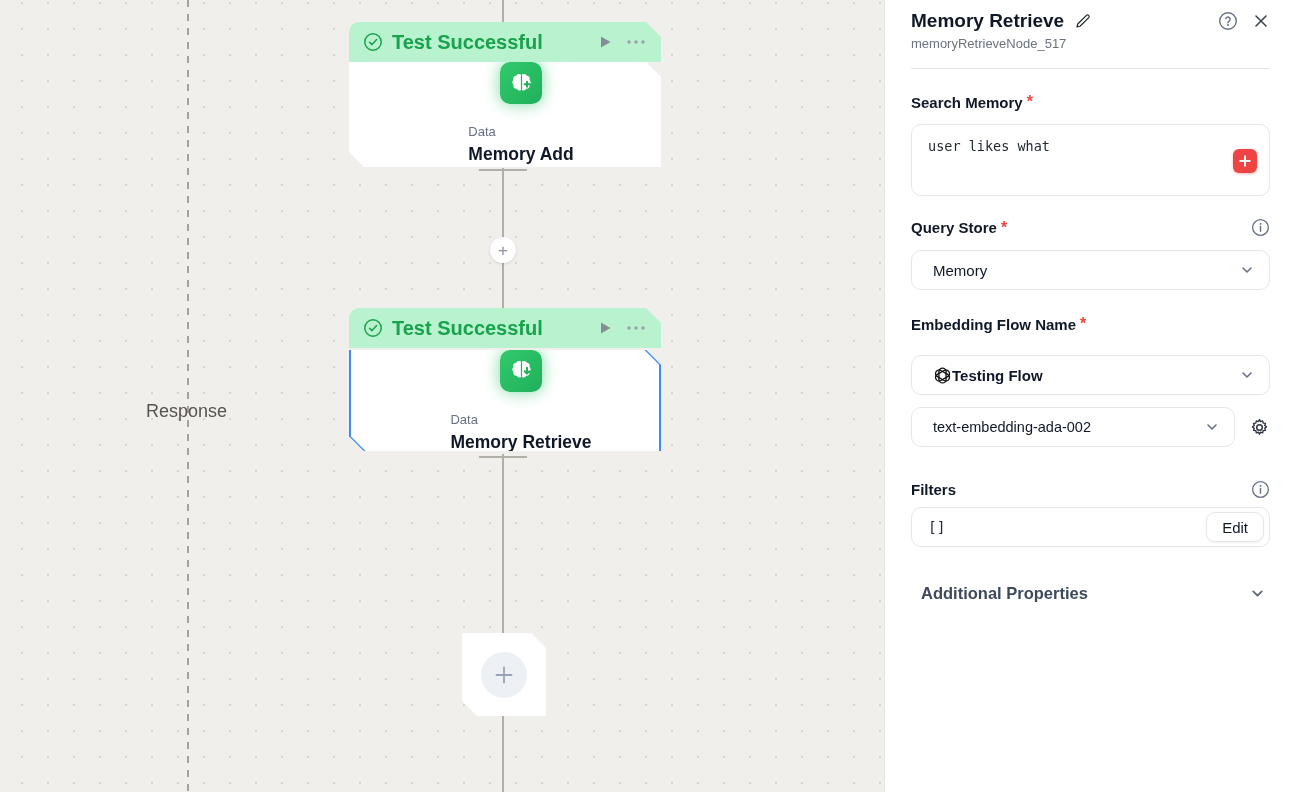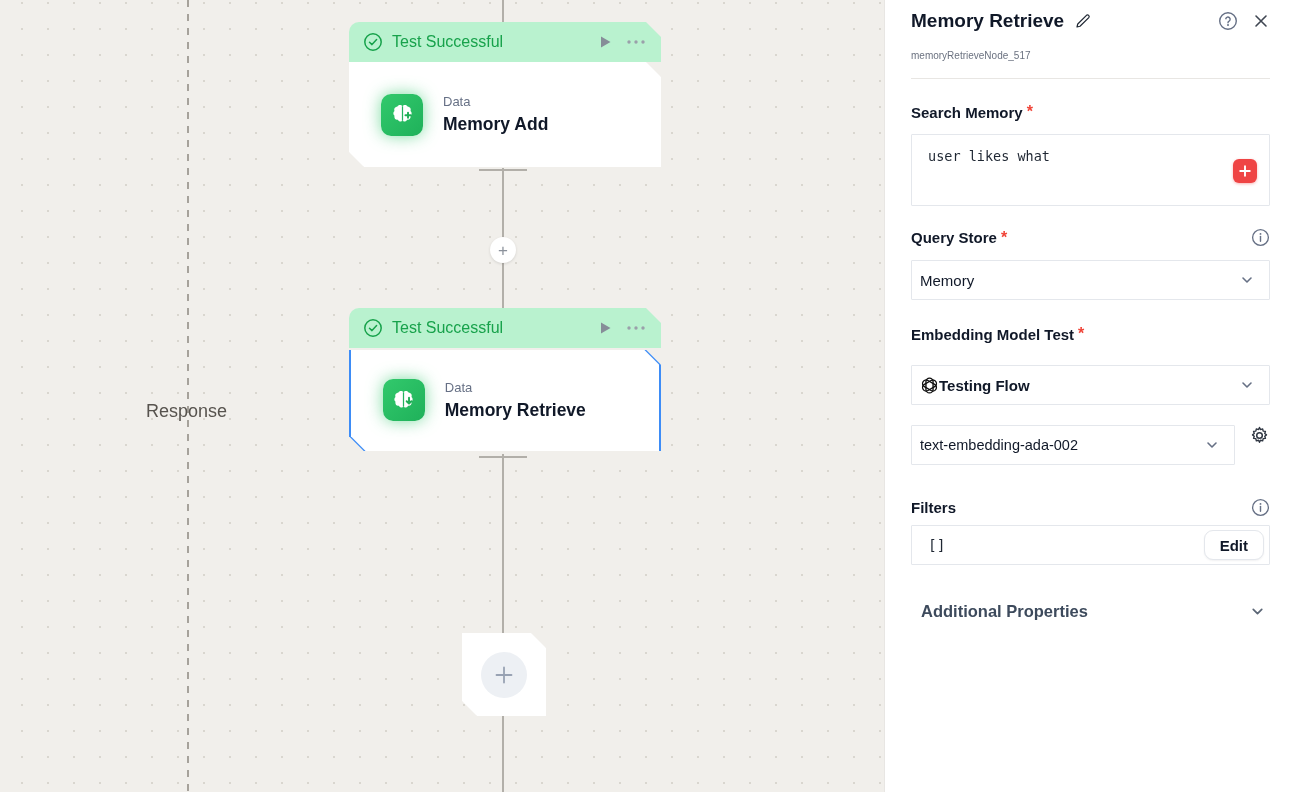--- a/index.html
+++ b/index.html
@@ -40,7 +40,7 @@
     border-radius:10px 0 0 0;
     clip-path:polygon(0 0, calc(100% - 15px) 0, 100% 15px, 100% 100%, 0 100%);
   }
-  .badge-text { color:#17a24b; font-weight:400; font-size:16px; flex:1; }
+  .badge-text { color:#17a24b; font-weight:700; font-size:20px; flex:1; }
   .card-shape {
     clip-path:polygon(0 0, calc(100% - 15px) 0, 100% 15px, 100% 100%, 15px 100%, 0 calc(100% - 15px));
   }

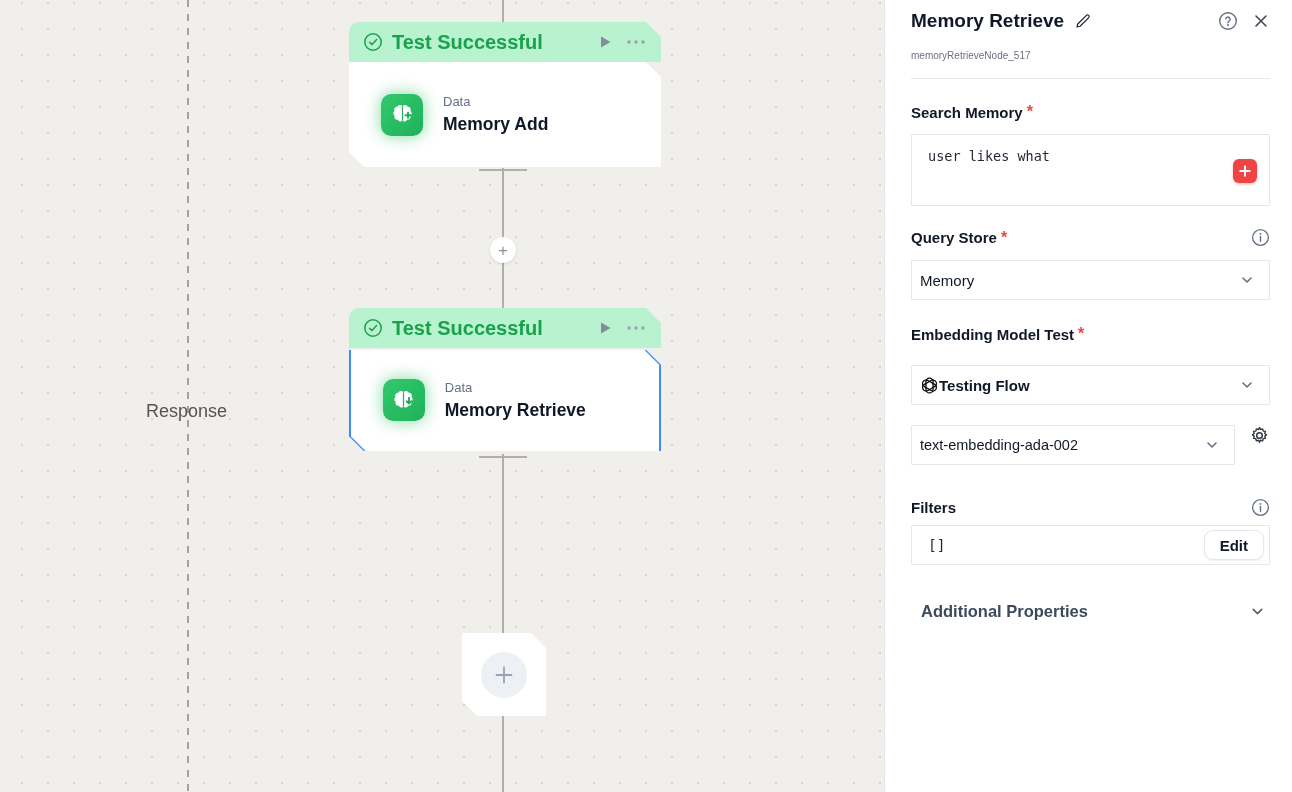--- a/index.html
+++ b/index.html
@@ -79,7 +79,7 @@
   .panel-title { font-size:19px; font-weight:700; color:#101828; }
   .pencil { margin-left:10px; cursor:pointer; }
   .panel-title-icons { margin-left:auto; display:flex; align-items:center; gap:14px; }
-  .node-id { font-size:10px; color:#6b7280; margin-top:18px; }
+  .node-id { font-size:13px; color:#6b7280; margin-top:4px; }
   .divider { height:1px; background:#e8e6e3; margin-top:17px; }
 
   .field-label-row { display:flex; align-items:center; }

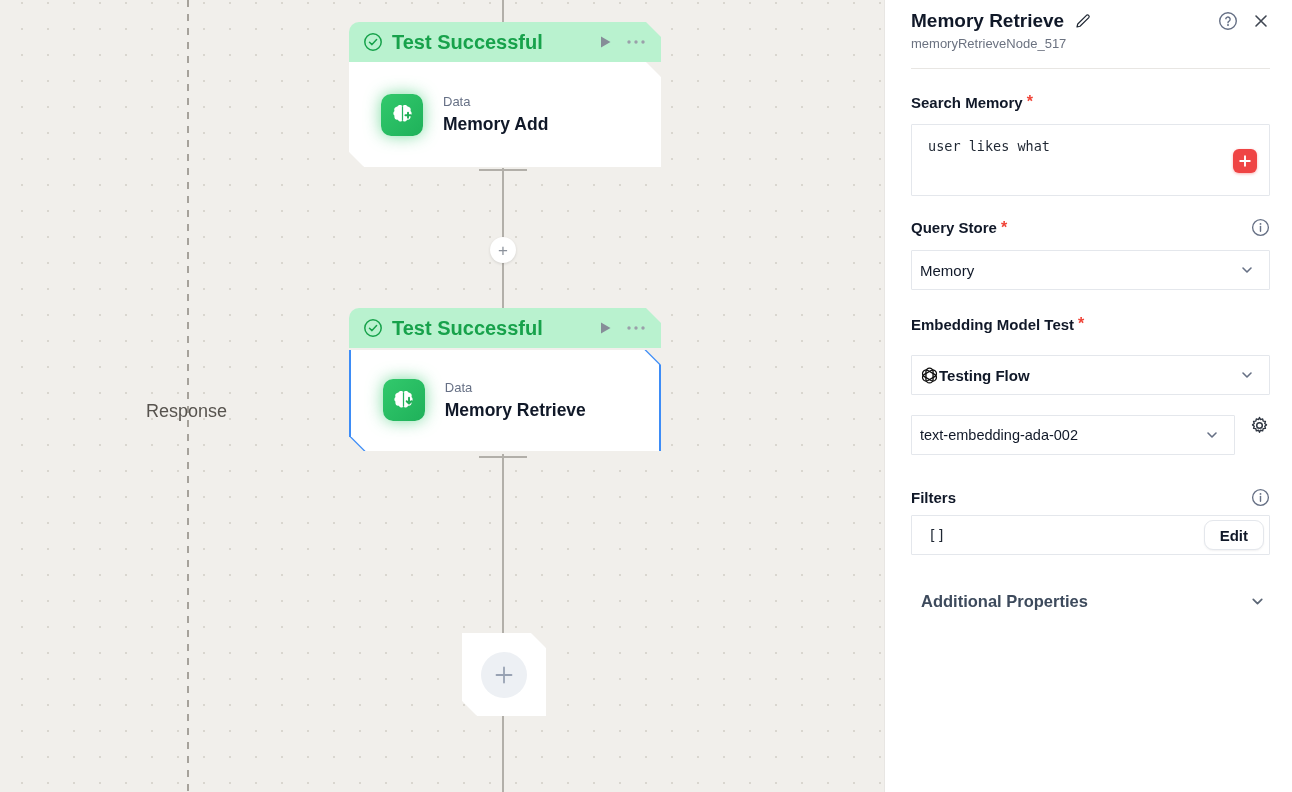--- a/index.html
+++ b/index.html
@@ -48,6 +48,7 @@
     height:105px; background:#fff; display:flex; align-items:center;
     padding:0 0 0 32px; gap:20px;
     box-shadow:0 1px 3px rgba(0,0,0,.06);
+    flex-direction:column;
   }
   .sel-wrap { background:#3e8df7; padding:0; }
   .sel-wrap .card { margin:1.8px; height:101.4px; }

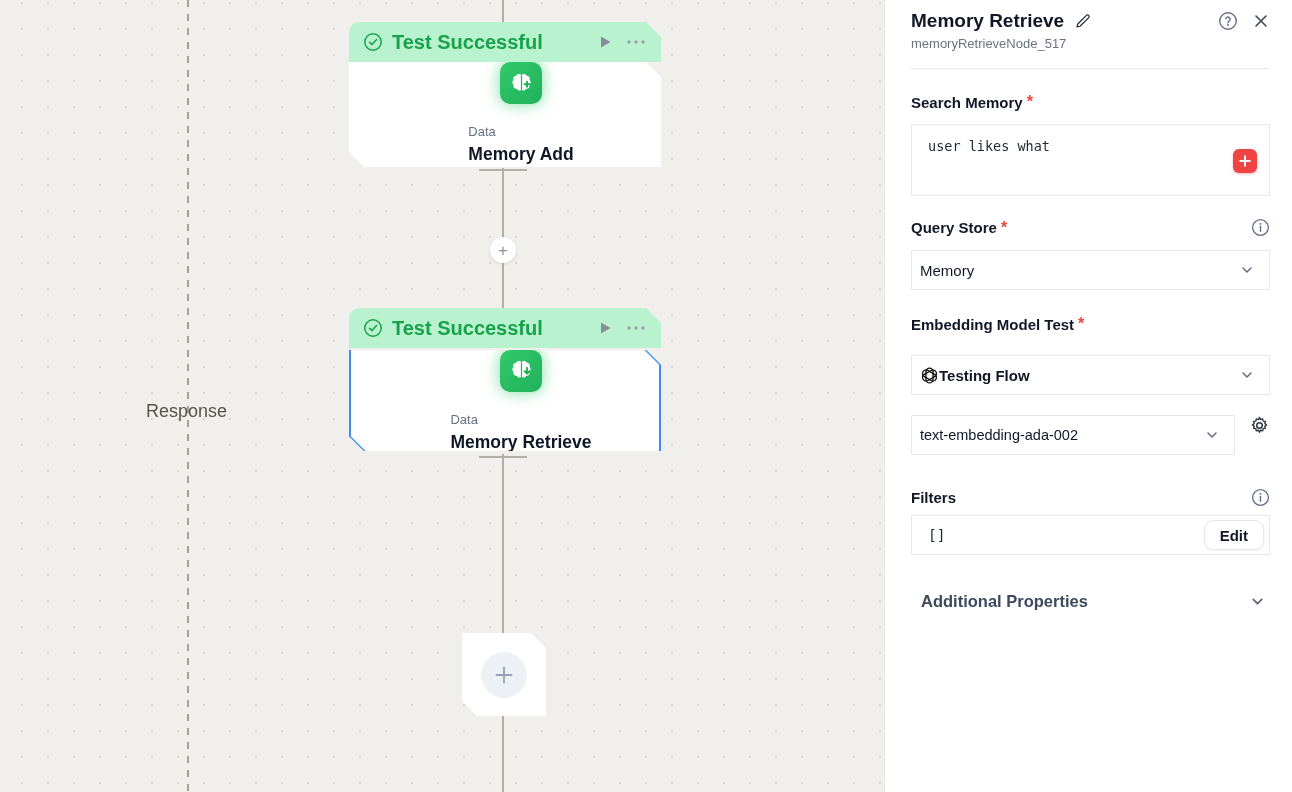--- a/index.html
+++ b/index.html
@@ -89,7 +89,7 @@
   .label-right { margin-left:auto; display:flex; }
 
   .input-box {
-    border:1px solid #e4e7ec; border-radius:1px; background:#fff;
+    border:1px solid #e4e7ec; border-radius:10px; background:#fff;
     position:relative; display:flex; align-items:center;
   }
   .textarea-box { height:72px; margin-top:13px; align-items:flex-start; padding:13px 16px; }

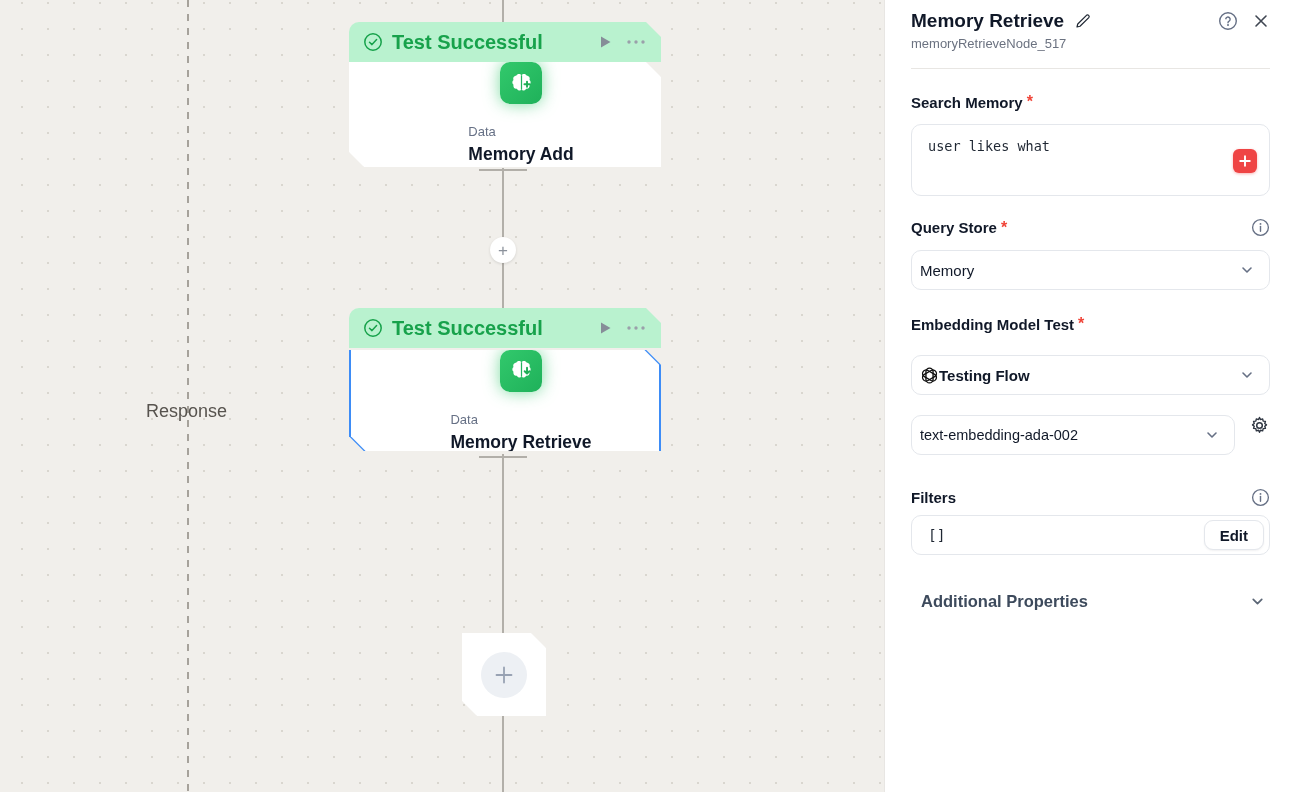--- a/index.html
+++ b/index.html
@@ -100,7 +100,7 @@
     justify-content:center; cursor:pointer; box-shadow:0 1px 3px rgba(239,68,68,.4);
   }
 
-  .select-box { height:40px; margin-top:13px; padding:0 14px 0 8px; cursor:pointer; }
+  .select-box { height:40px; margin-top:13px; padding:0 14px 0 21px; cursor:pointer; }
   .select-value { font-size:15px; color:#101828; }
   .select-provider { font-weight:600; margin-left:0; }
   .chev { margin-left:auto; }

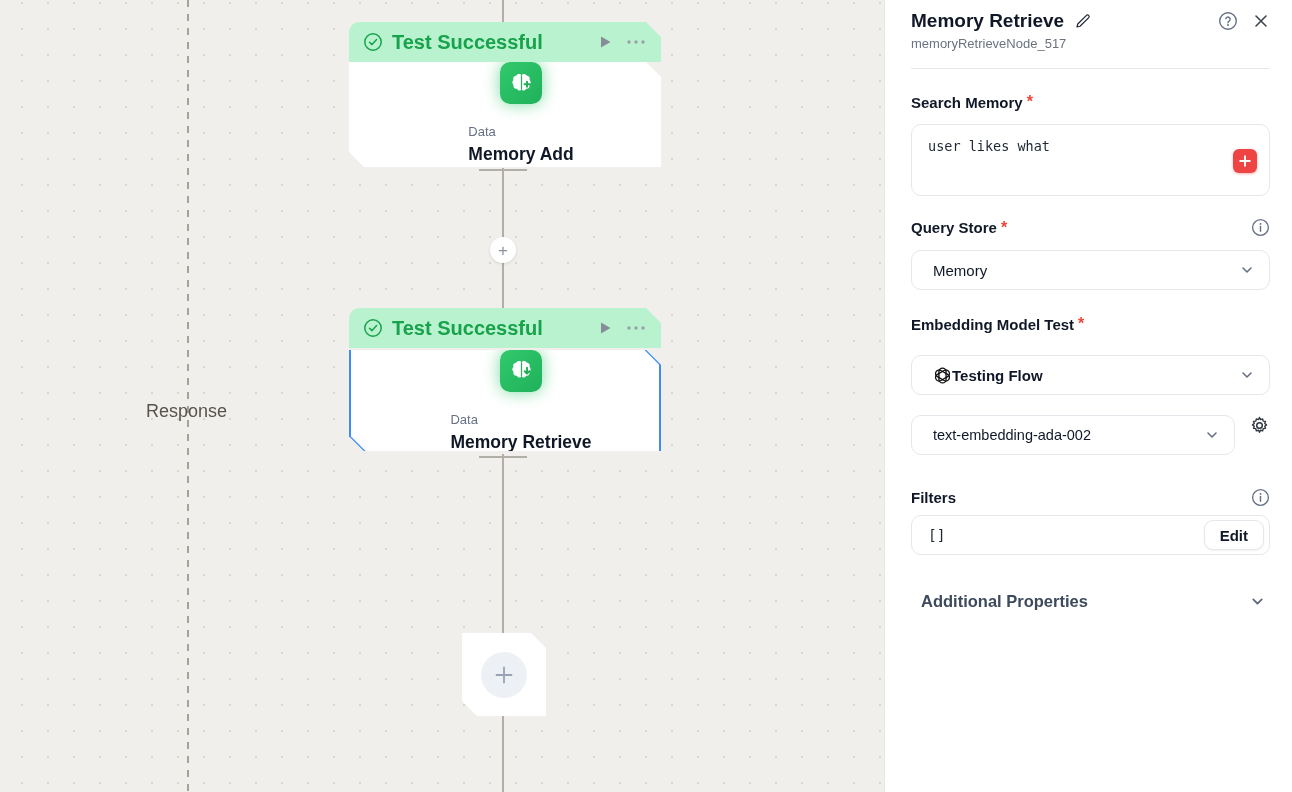--- a/index.html
+++ b/index.html
@@ -277,7 +277,7 @@
 
   <div class="sec-embed">
     <div class="field-label-row">
-      <span class="field-label">Embedding Model Test</span>
+      <span class="field-label">Embedding Flow Name</span>
       <span class="req">*</span>
     </div>
     <div class="input-box select-box">

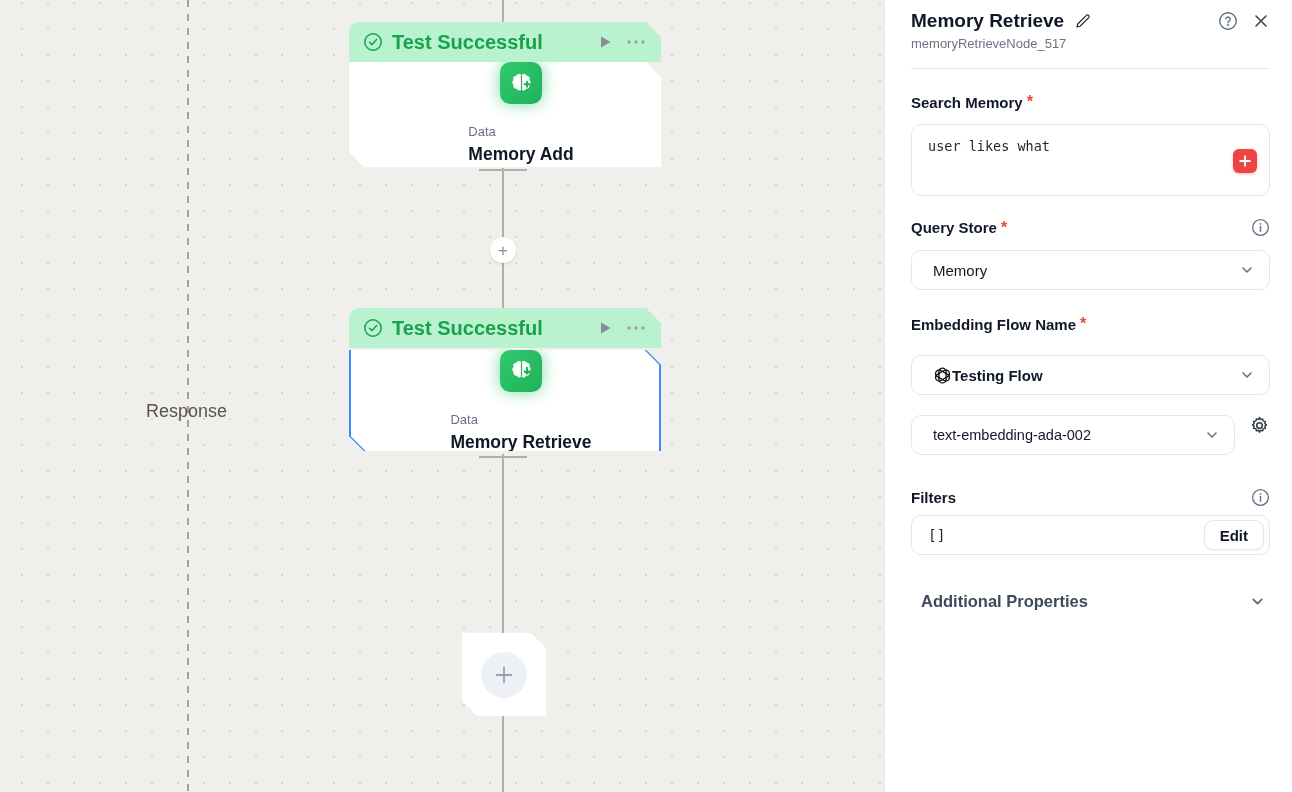--- a/index.html
+++ b/index.html
@@ -109,7 +109,7 @@
   .sec-store { margin-top:22px; }
   .sec-embed { margin-top:25px; }
   .sec-embed .select-box { margin-top:22px; }
-  .model-row { display:flex; margin-top:20px; }
+  .model-row { display:flex; align-items:center; margin-top:12px; }
   .model-row .select-box { margin-top:0; flex:1; }
   .gear-btn { margin-left:14px; cursor:pointer; display:flex; }
 

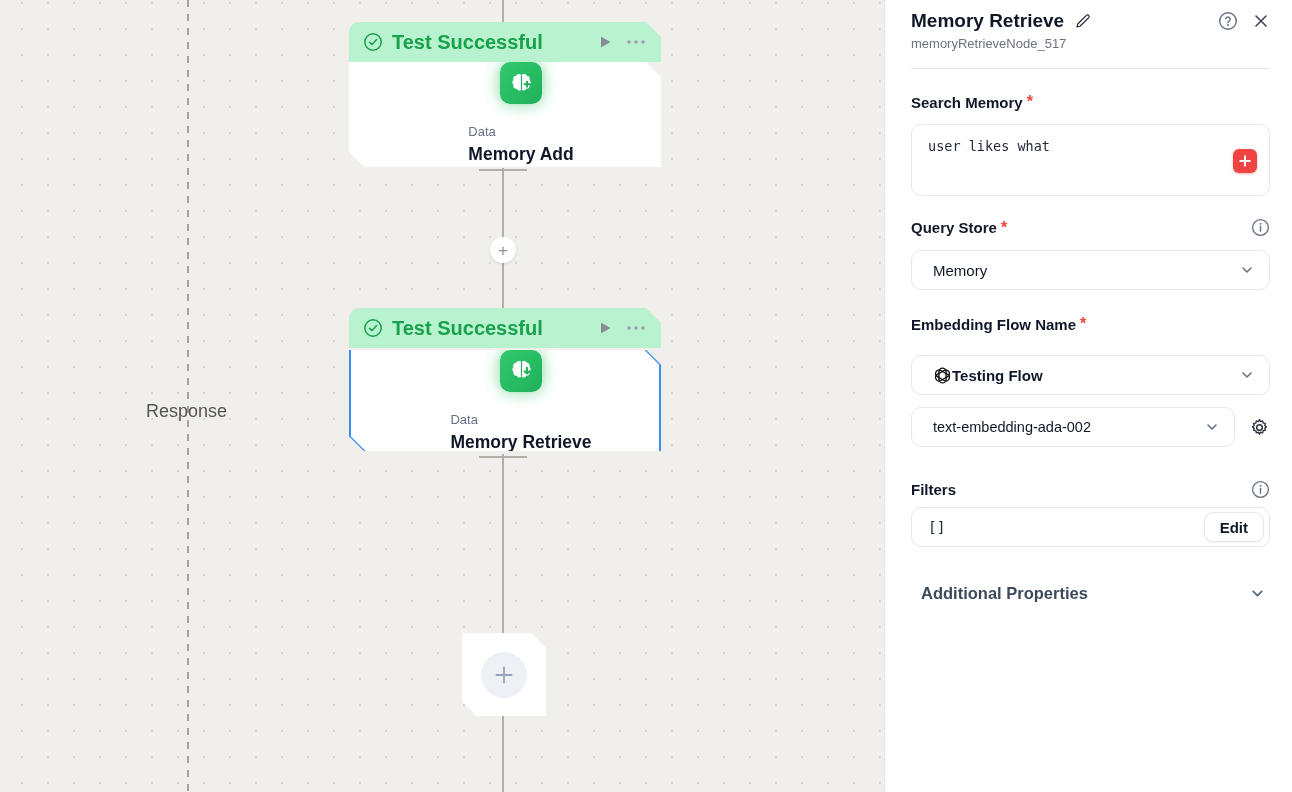--- a/index.html
+++ b/index.html
@@ -117,7 +117,7 @@
   .filters-box { height:40px; margin-top:8px; padding:0 5px 0 16px; }
   .edit-btn {
     margin-left:auto; height:30px; padding:0 15px; background:#fff;
-    border:1px solid #e4e7ec; border-radius:9px; font-size:15px; font-weight:700;
+    border:1px solid #e4e7ec; border-radius:9px; font-size:15px; font-weight:400;
     color:#101828; display:flex; align-items:center; cursor:pointer;
     box-shadow:0 1px 2px rgba(16,24,40,.06);
     font-family:"Liberation Sans", sans-serif;

